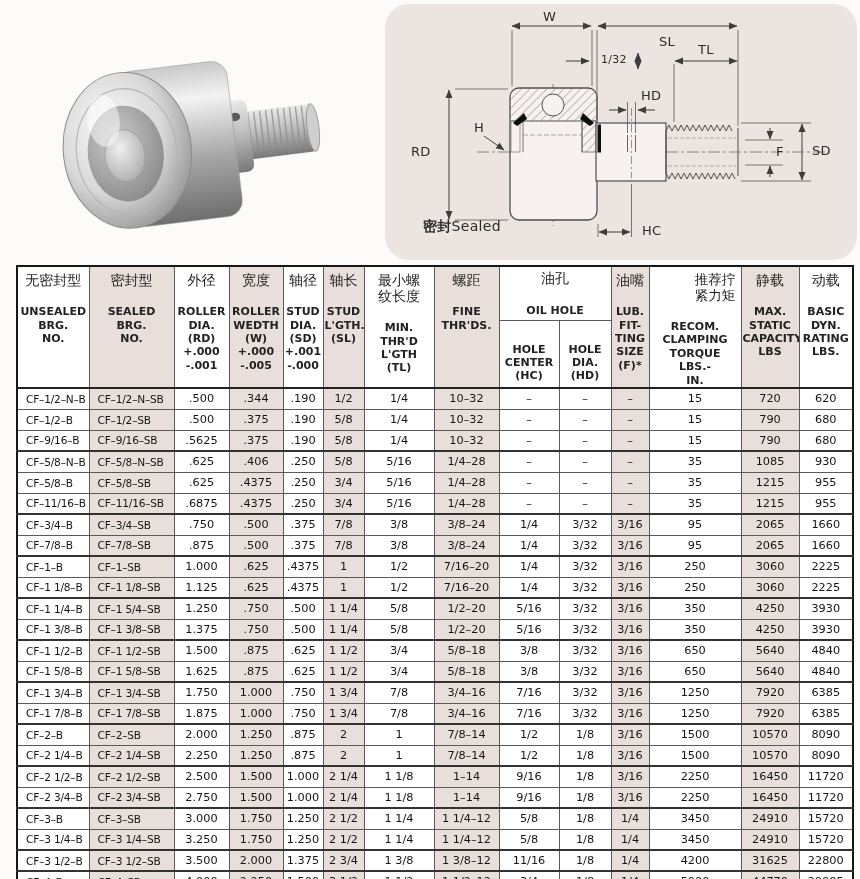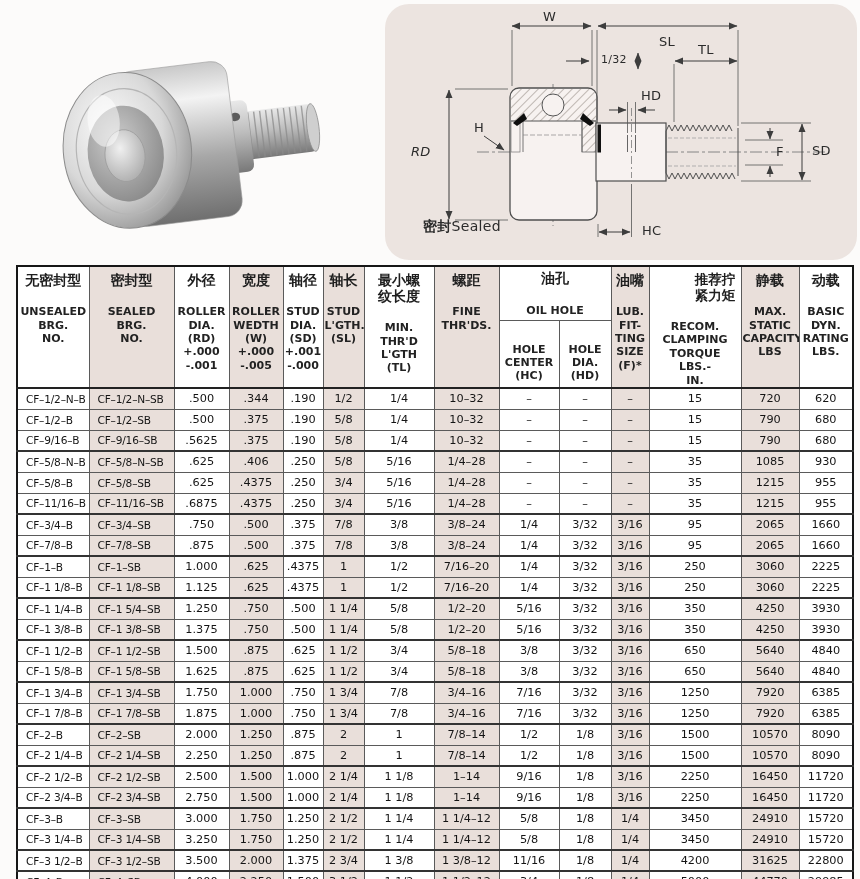--- a/index.html
+++ b/index.html
@@ -193,7 +193,7 @@
   <span class="dim-label" style="left:313px;top:38px;text-align:right;">TL</span>
   <span class="dim-label" style="left:216px;top:49px;font-size:11px;">1/32</span>
   <span class="dim-label" style="left:256px;top:84px;">HD</span>
-  <span class="dim-label" style="left:26px;top:140px;font-style:italic;">RD</span>
+  <span class="dim-label" style="left:26px;top:140px;">RD</span>
   <span class="dim-label" style="left:89px;top:116px;">H</span>
   <span class="dim-label" style="left:391px;top:140px;">F</span>
   <span class="dim-label" style="left:427px;top:139px;">SD</span>

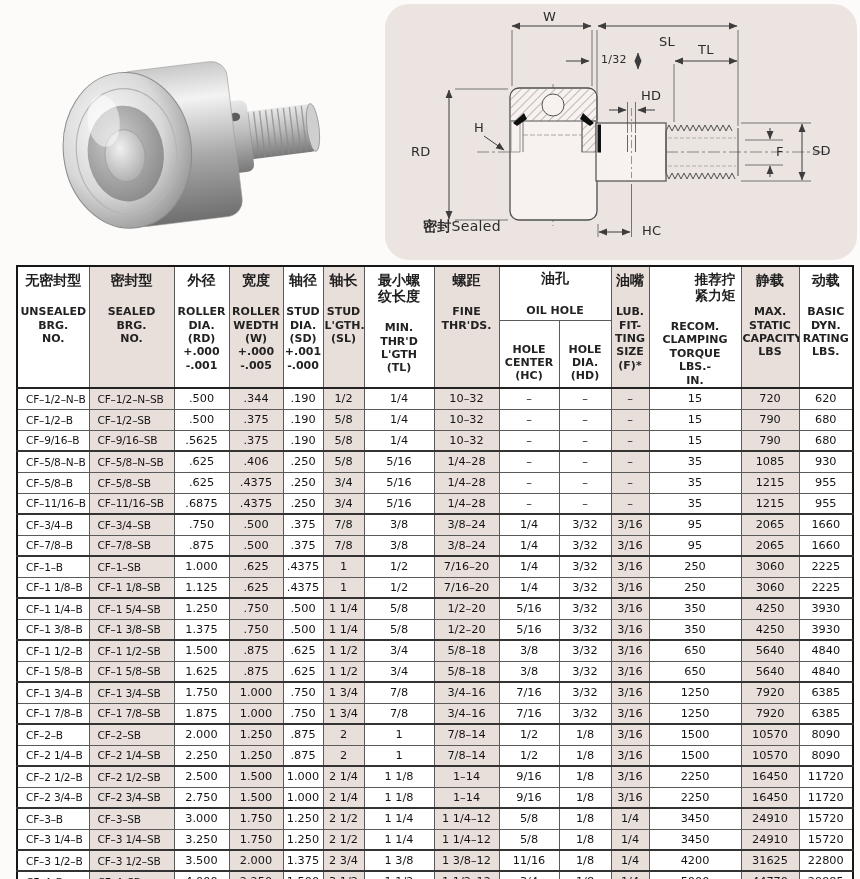--- a/index.html
+++ b/index.html
@@ -37,7 +37,7 @@
   .spec thead tr.h2{height:54px;}
   .spec thead tr.h1 th[rowspan]{height:100px;}
   .spec thead{border-bottom:2px solid #222;}
-  .cn{font-size:14px;font-weight:700;line-height:1.15;white-space:pre-line;}
+  .cn{font-size:14px;font-weight:400;line-height:1.15;white-space:pre-line;}
   .cn.big{font-size:13.5px;margin-left:40px;}
   .en{font-size:11px;line-height:1.22;margin-top:17px;white-space:pre-line;letter-spacing:0;color:#222;}
   .oil-title{vertical-align:middle !important;padding-top:0 !important;}

